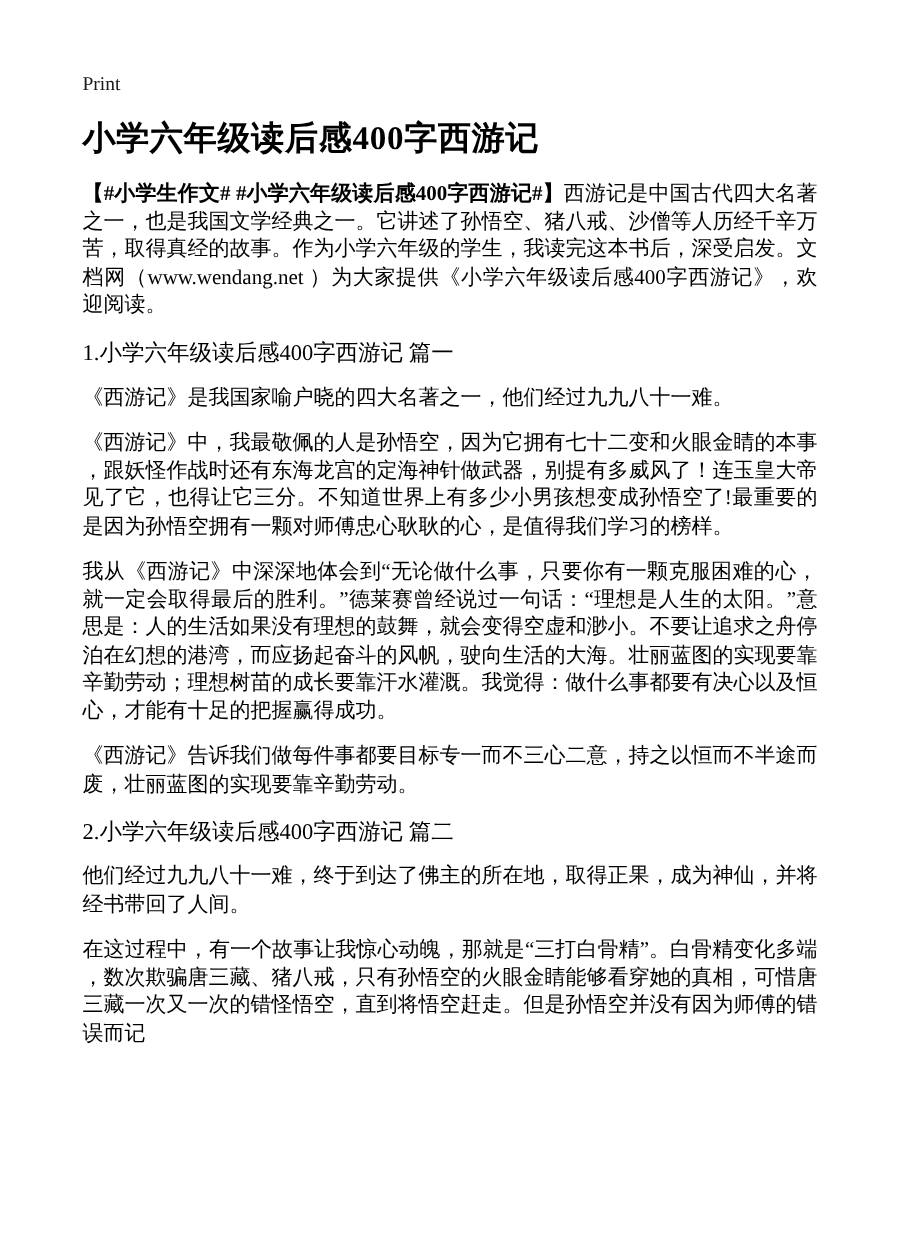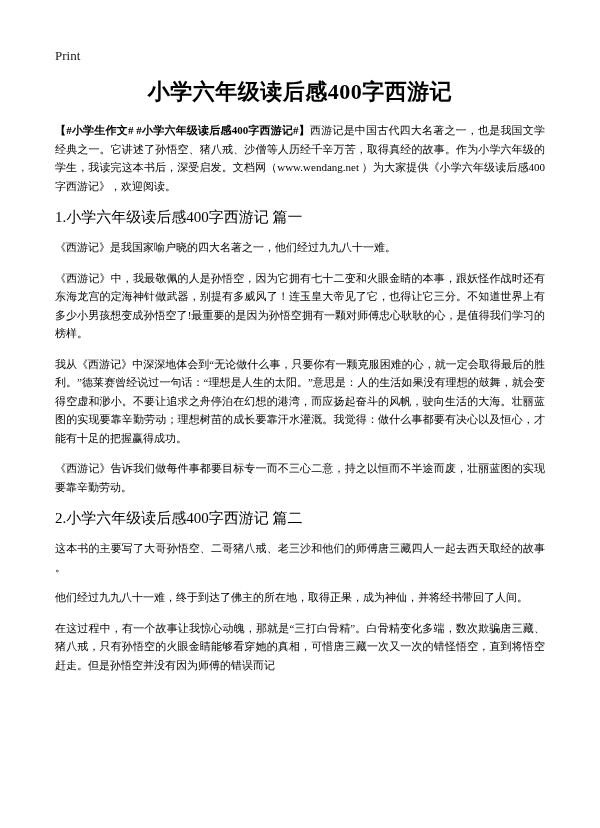--- a/index.html
+++ b/index.html
@@ -31,7 +31,7 @@
     font-size: 22px;
     line-height: 29px;
     font-weight: 700;
-    text-align: center;
+    text-align: left;
     margin: 0 0 15px 0;
     letter-spacing: 0.5px;
   }

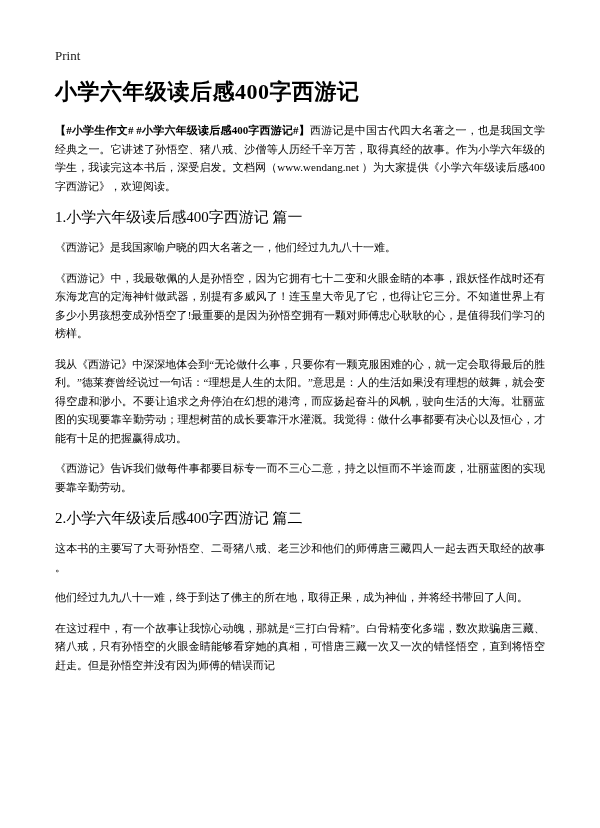--- a/index.html
+++ b/index.html
@@ -36,7 +36,7 @@
     letter-spacing: 0.5px;
   }
   p.para {
-    font-size: 11px;
+    font-size: 14px;
     line-height: 18.5px;
     margin: 0 0 12px 0;
     text-align: justify;

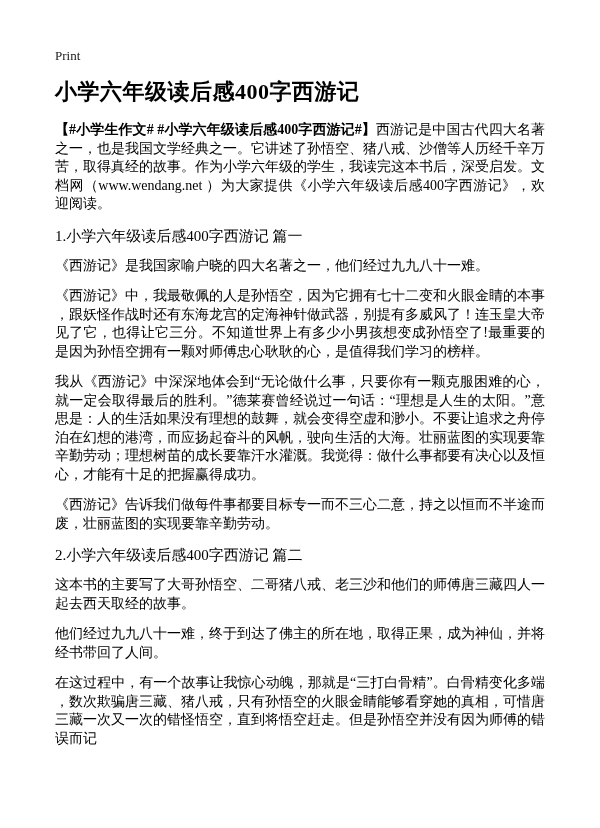--- a/index.html
+++ b/index.html
@@ -78,7 +78,6 @@
   <h2 class="heading">2.小学六年级读后感400字西游记 篇二</h2>
 
 
-  <p class="para">这本书的主要写了大哥孙悟空、二哥猪八戒、老三沙和他们的师傅唐三藏四人一起去西天取经的故事。</p>
 
   <p class="para">他们经过九九八十一难，终于到达了佛主的所在地，取得正果，成为神仙，并将经书带回了人间。</p>
 

